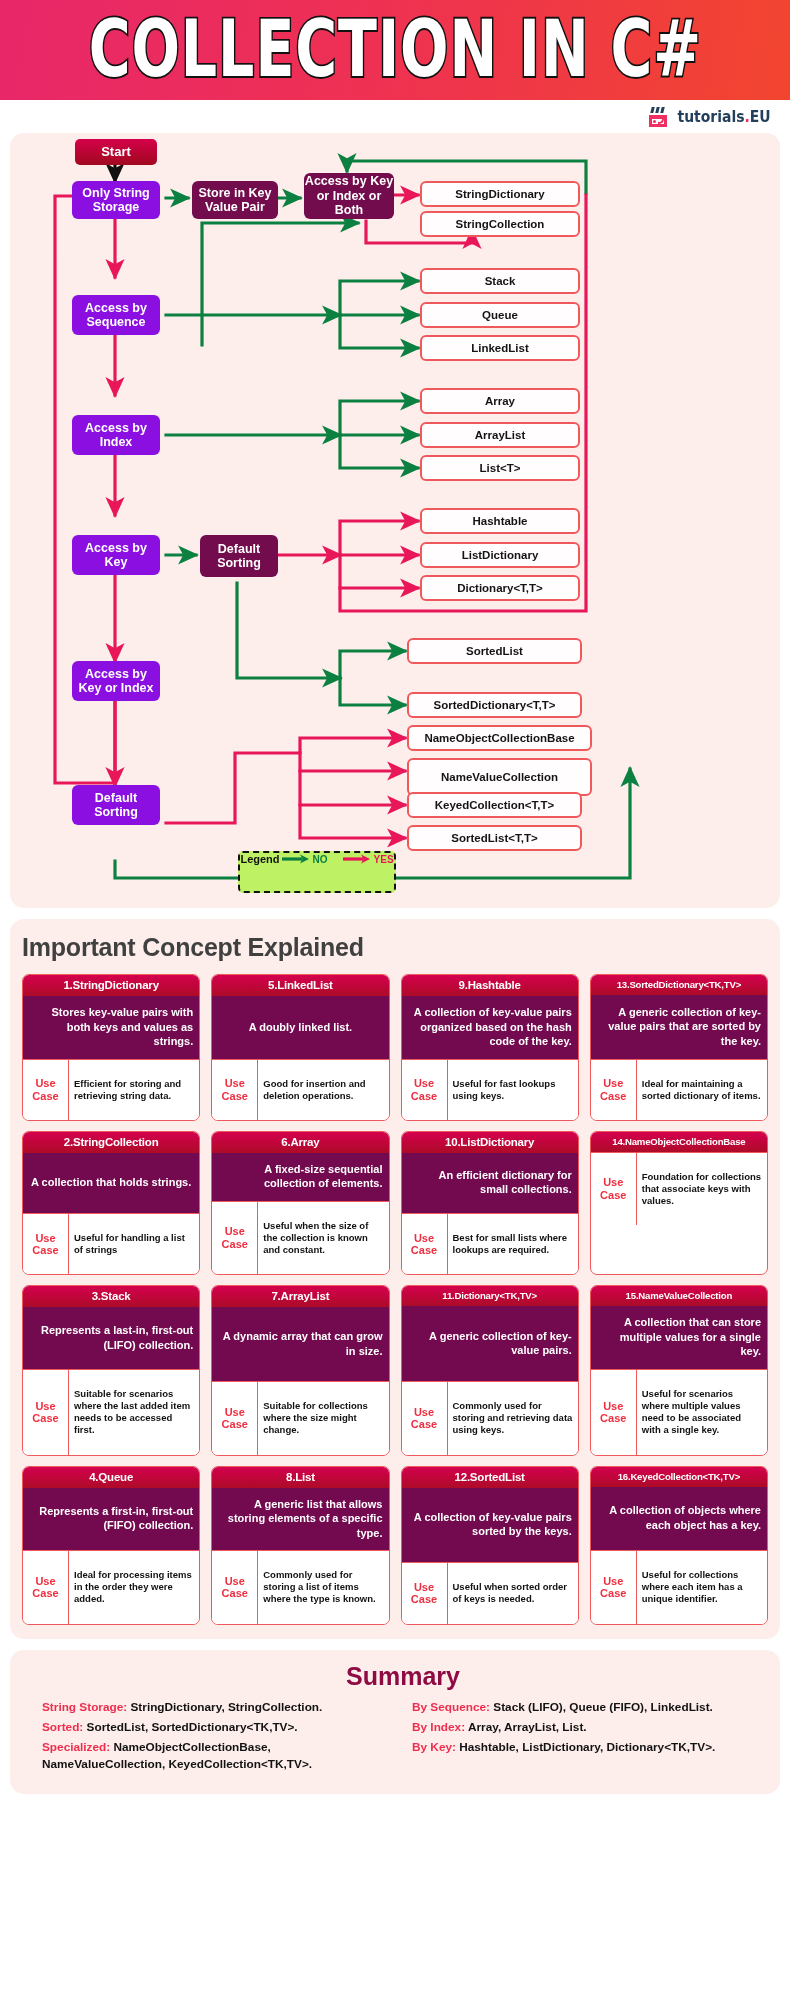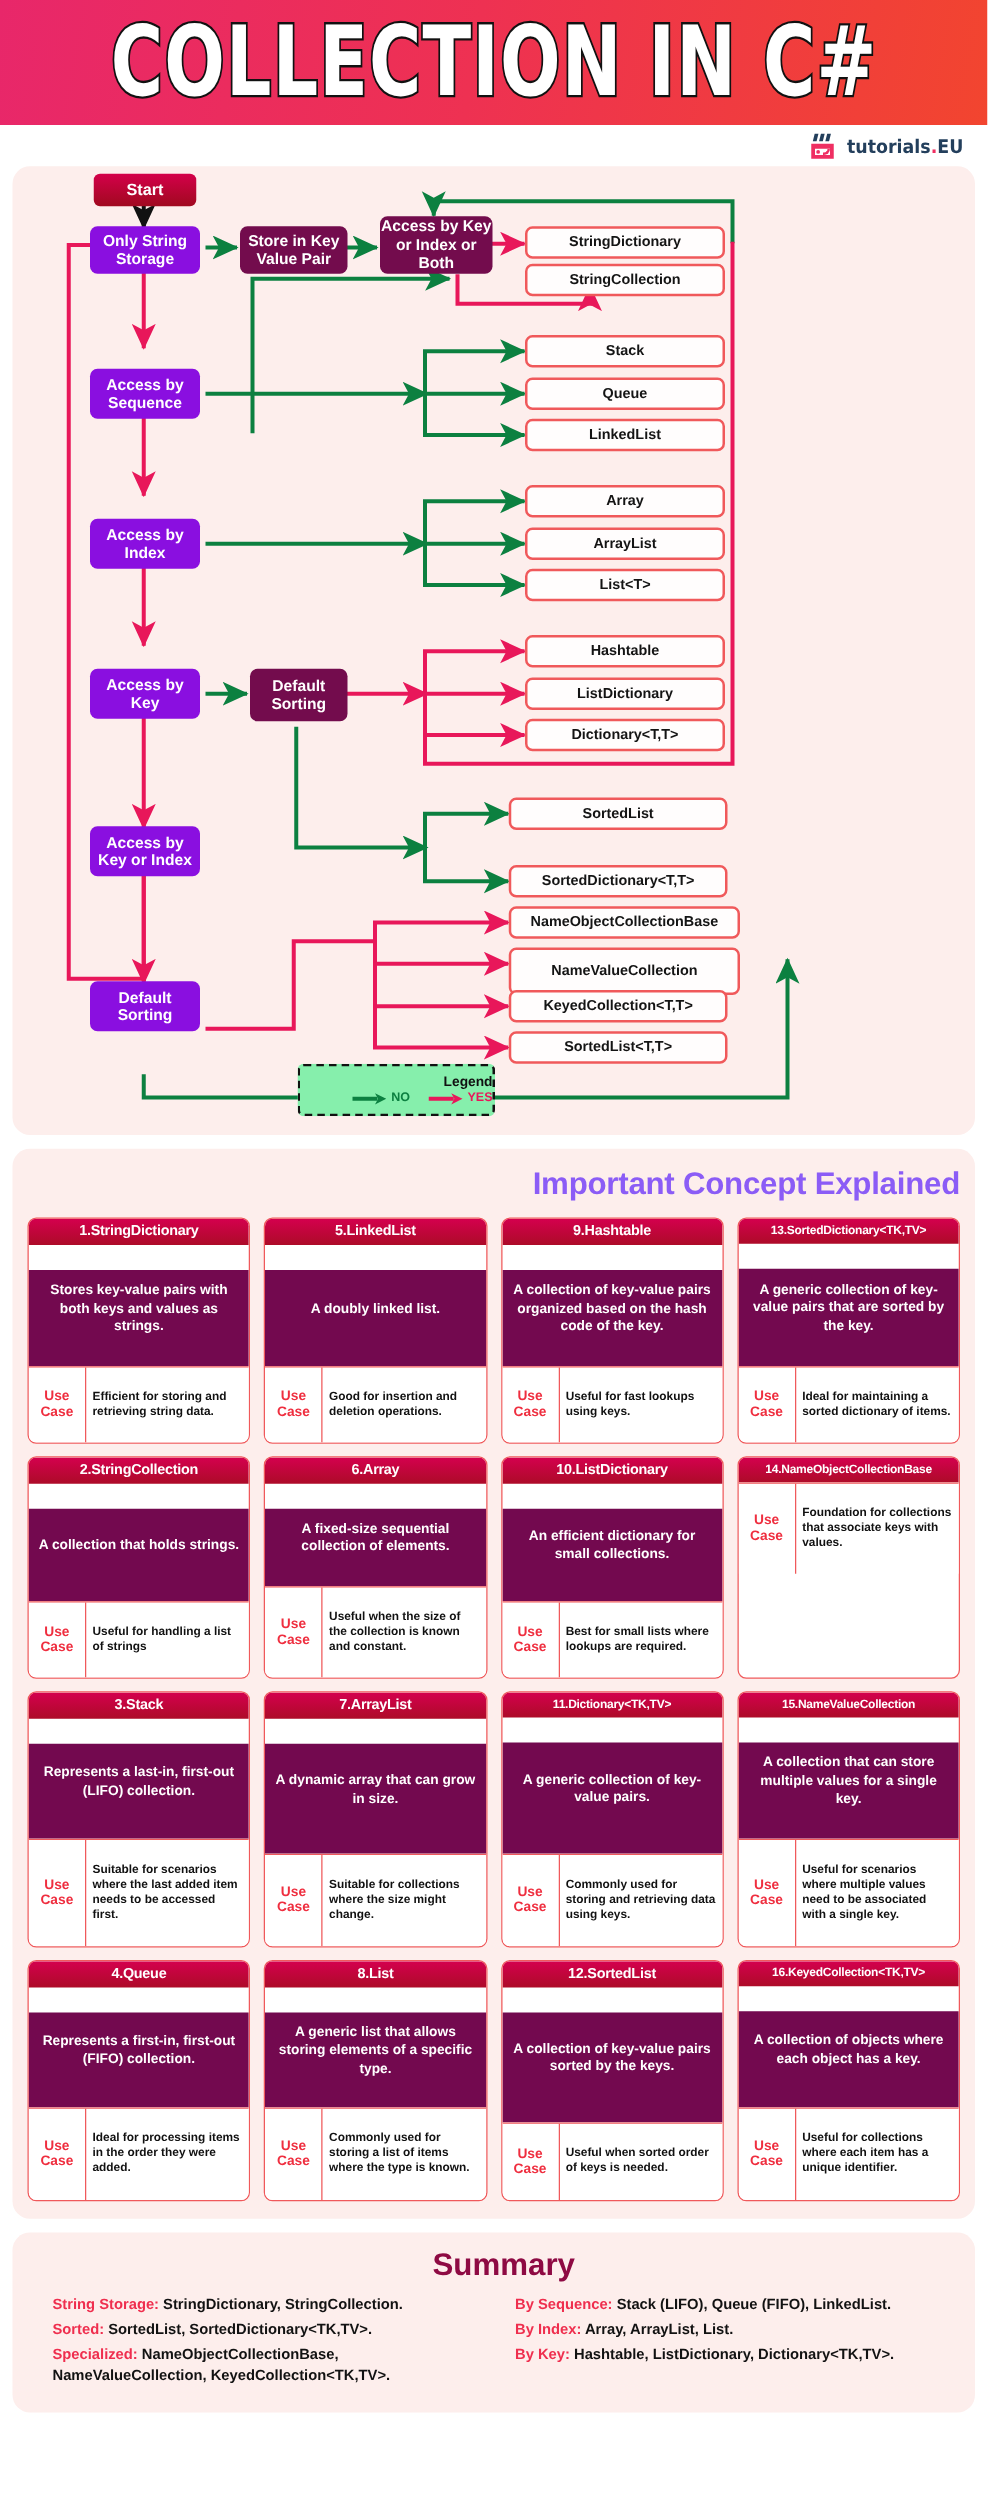--- a/index.html
+++ b/index.html
@@ -116,8 +116,8 @@
     left: 228px; top: 848px; width: 158px; height: 42px;
     border: 2px dashed #111111;
     border-radius: 5px;
-    background: #86efac;
-    display: flex; flex-direction: column; align-items: flex-end;
+    background: #bef264;
+    display: flex; flex-direction: row; align-items: flex-start;
     justify-content: center; gap: 1px;
     z-index: 3;
   }

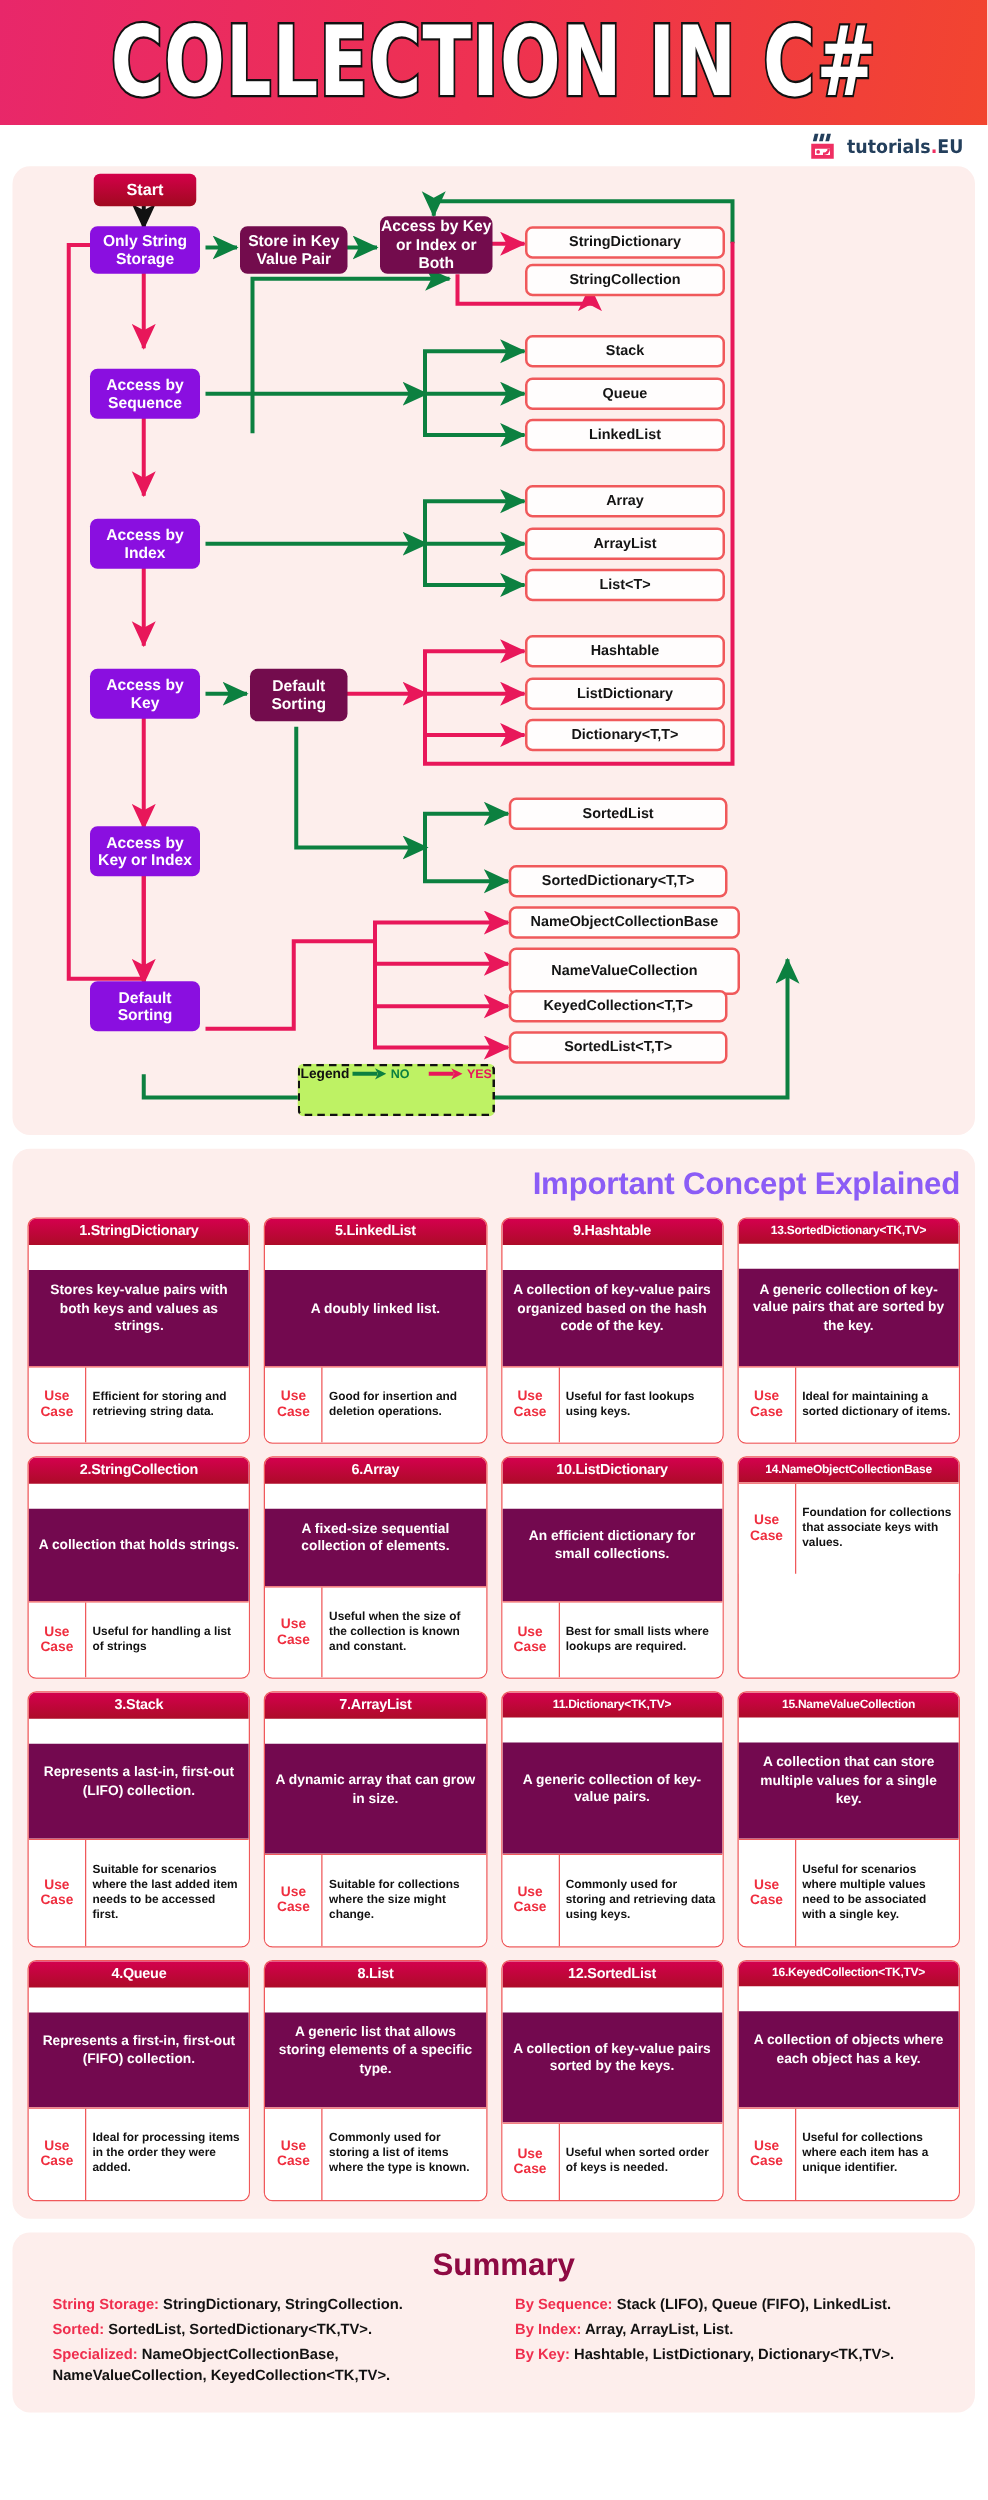--- a/index.html
+++ b/index.html
@@ -132,10 +132,10 @@
   
   #concepts-panel { padding: 14px 12px 14px 12px; }
   .section-title {
-    text-align: right;
+    text-align: left;
     font-weight: bold;
     font-size: 25px;
-    color: #8b5cf6;
+    color: #404040;
     letter-spacing: -0.2px;
     margin-bottom: 12px;
   }

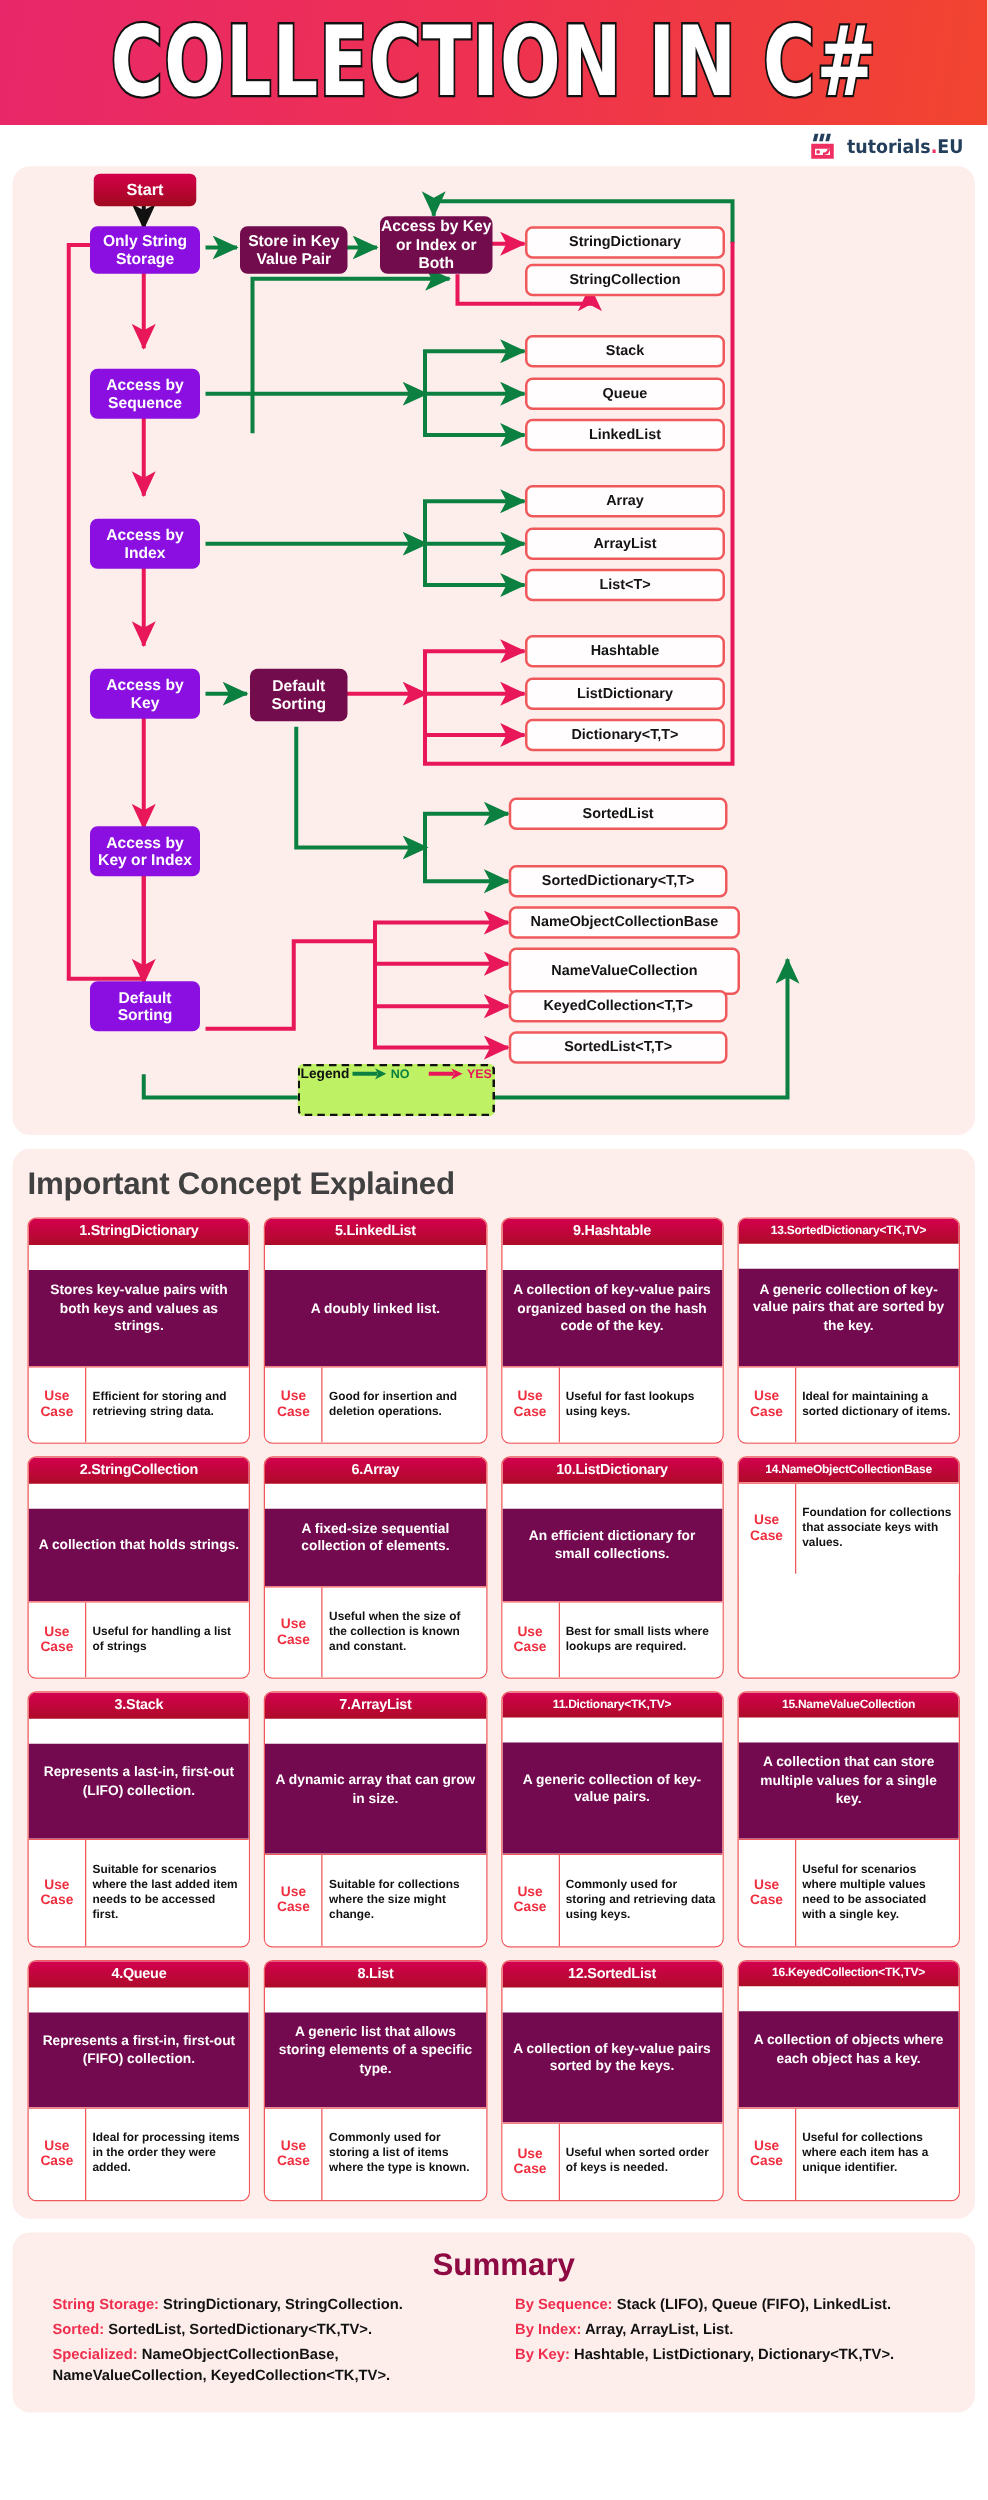--- a/index.html
+++ b/index.html
@@ -167,10 +167,10 @@
     font-weight: bold;
     font-size: 11px;
     line-height: 1.32;
-    text-align: center;
-    padding: 9px 6px 24px 6px;
+    text-align: right;
+    padding: 9px 6px 10px 6px;
     flex: 1;
-    display: flex; align-items: center; justify-content: center; margin-top: 20px;
+    display: flex; align-items: center; justify-content: center;
   }
   .card-foot {
     display: flex;

